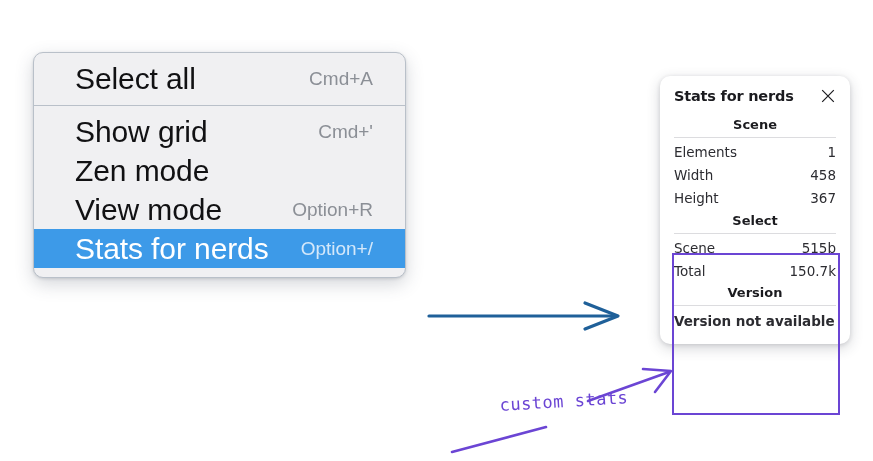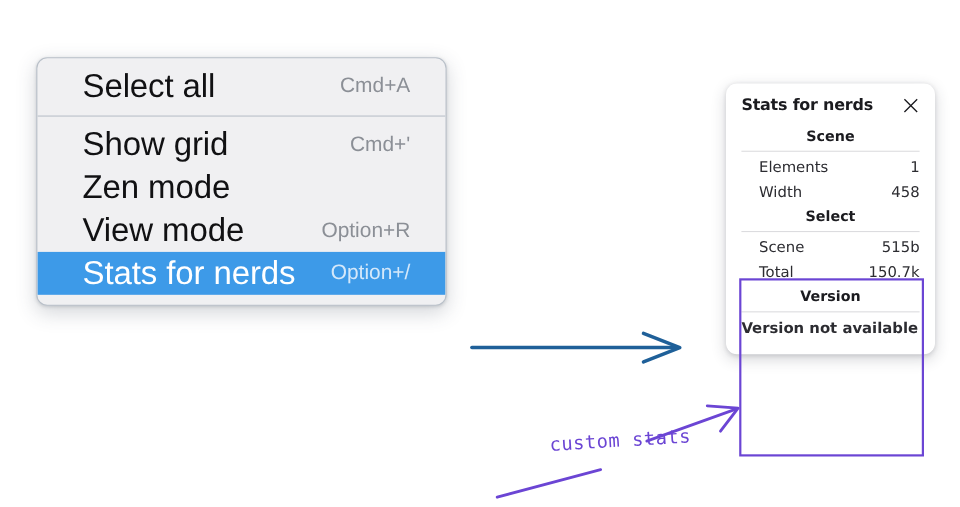--- a/index.html
+++ b/index.html
@@ -116,7 +116,7 @@
     padding: 3px 0;
     line-height: 1.25;
   }
-  .stat-row .k { white-space: nowrap; margin-left: 16px; }
+  .stat-row .k { white-space: nowrap; }
   .stat-row .v { white-space: nowrap; }
   .stat-full {
     font-size: 13.5px;

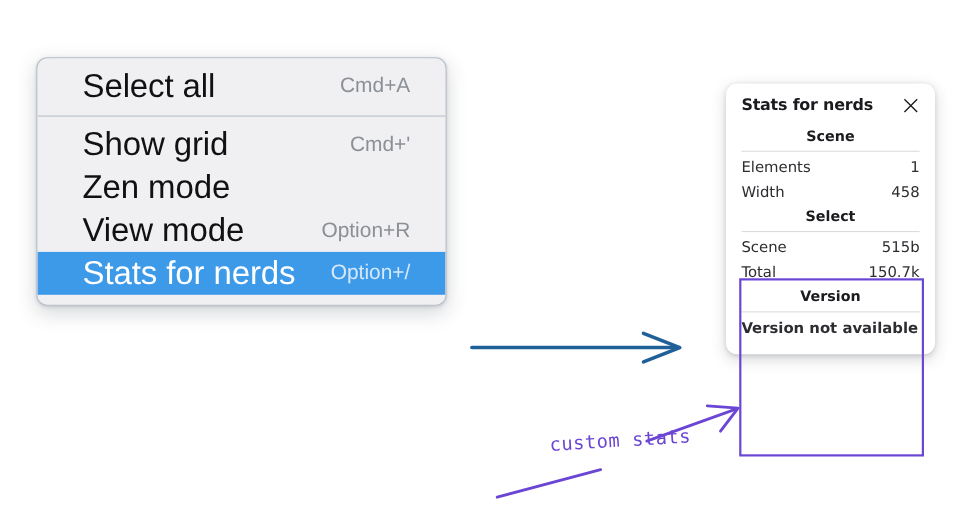--- a/index.html
+++ b/index.html
@@ -213,6 +213,10 @@
       <span class="k">Width</span>
       <span class="v">458</span>
     </div>
+    <div class="stat-row">
+      <span class="k">Height</span>
+      <span class="v">367</span>
+    </div>
   </div>
 
   <div class="section">

